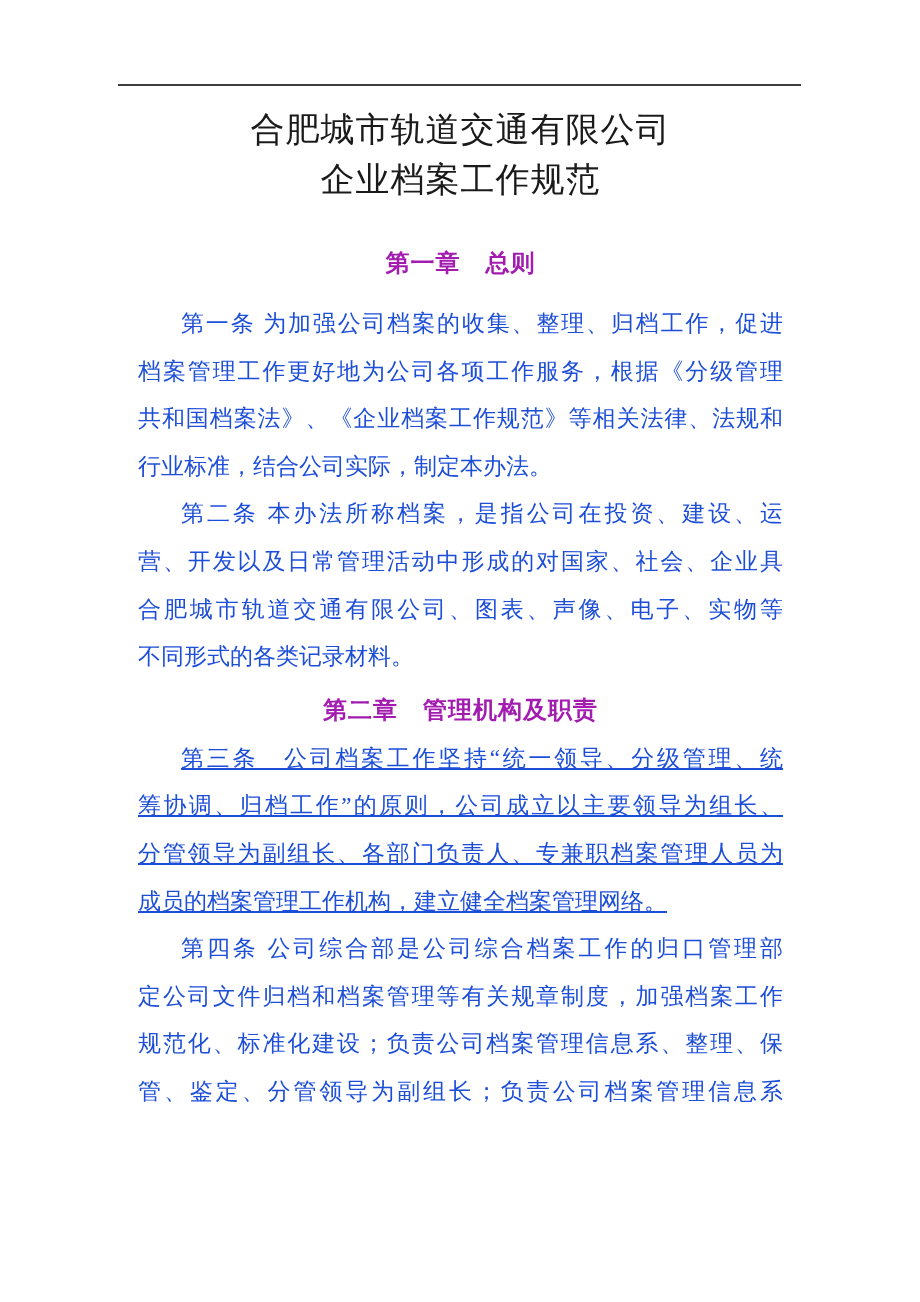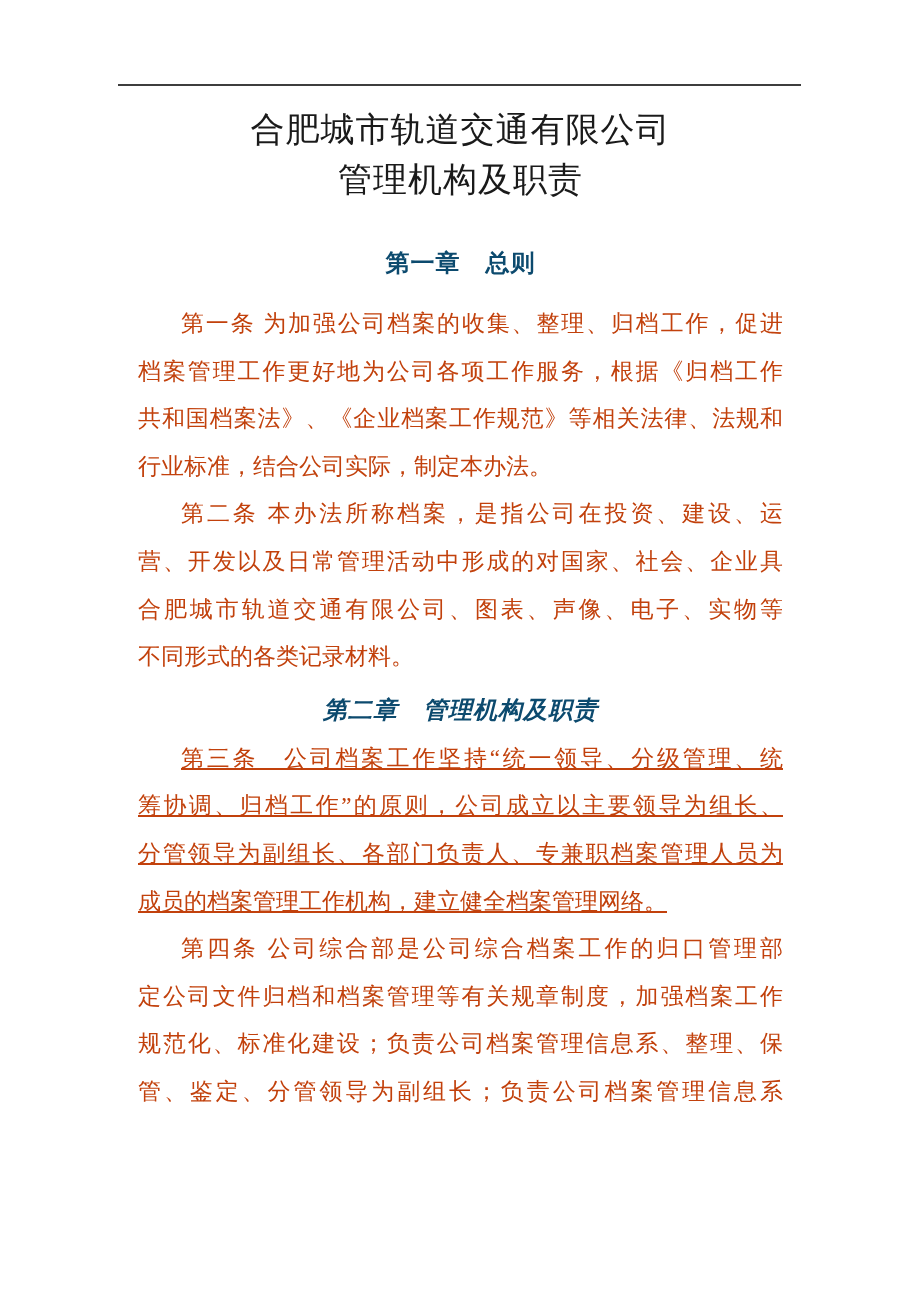--- a/index.html
+++ b/index.html
@@ -83,7 +83,7 @@
 
     <div class="doc-title">
       <div>合肥城市轨道交通有限公司</div>
-      <div>管理机构及职责</div>
+      <div>企业档案工作规范</div>
     </div>
 
     <div class="chapter-heading h1">第一章　总则</div>

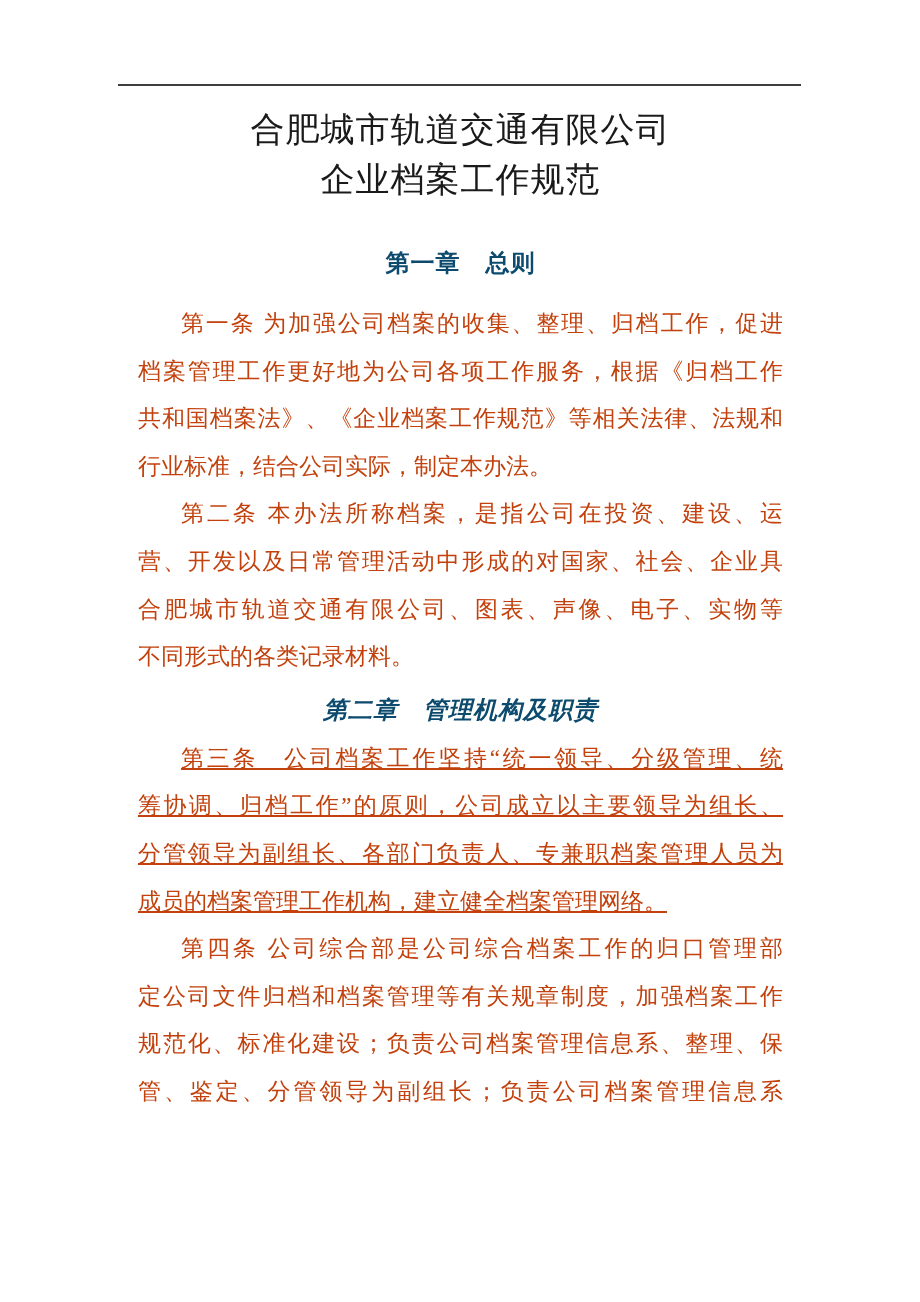--- a/index.html
+++ b/index.html
@@ -48,7 +48,7 @@
     font-weight: 700;
     font-size: 24px;
     line-height: 30px;
-    color: #0c4a6e;
+    color: #a21caf;
     letter-spacing: 1px;
   }
   .chapter-heading.h1 { margin-top: 44px; }

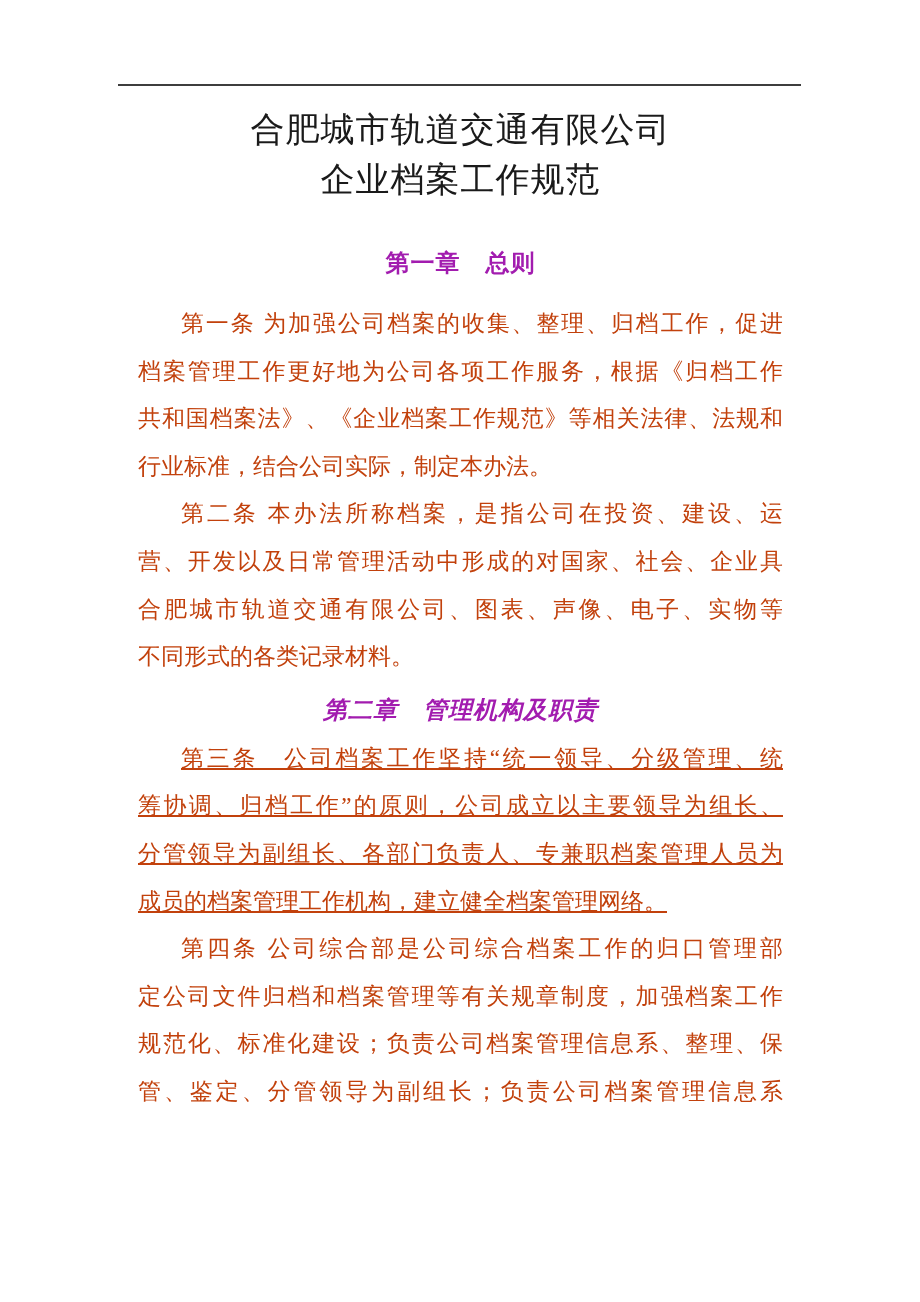--- a/index.html
+++ b/index.html
@@ -57,7 +57,7 @@
   .para {
     font-size: 23px;
     line-height: 47.6px;
-    color: #c2410c;
+    color: #1d4ed8;
   }
   .para.p1 { margin-top: 22px; }
   .para.p3 { margin-top: 10px; text-decoration: underline; }

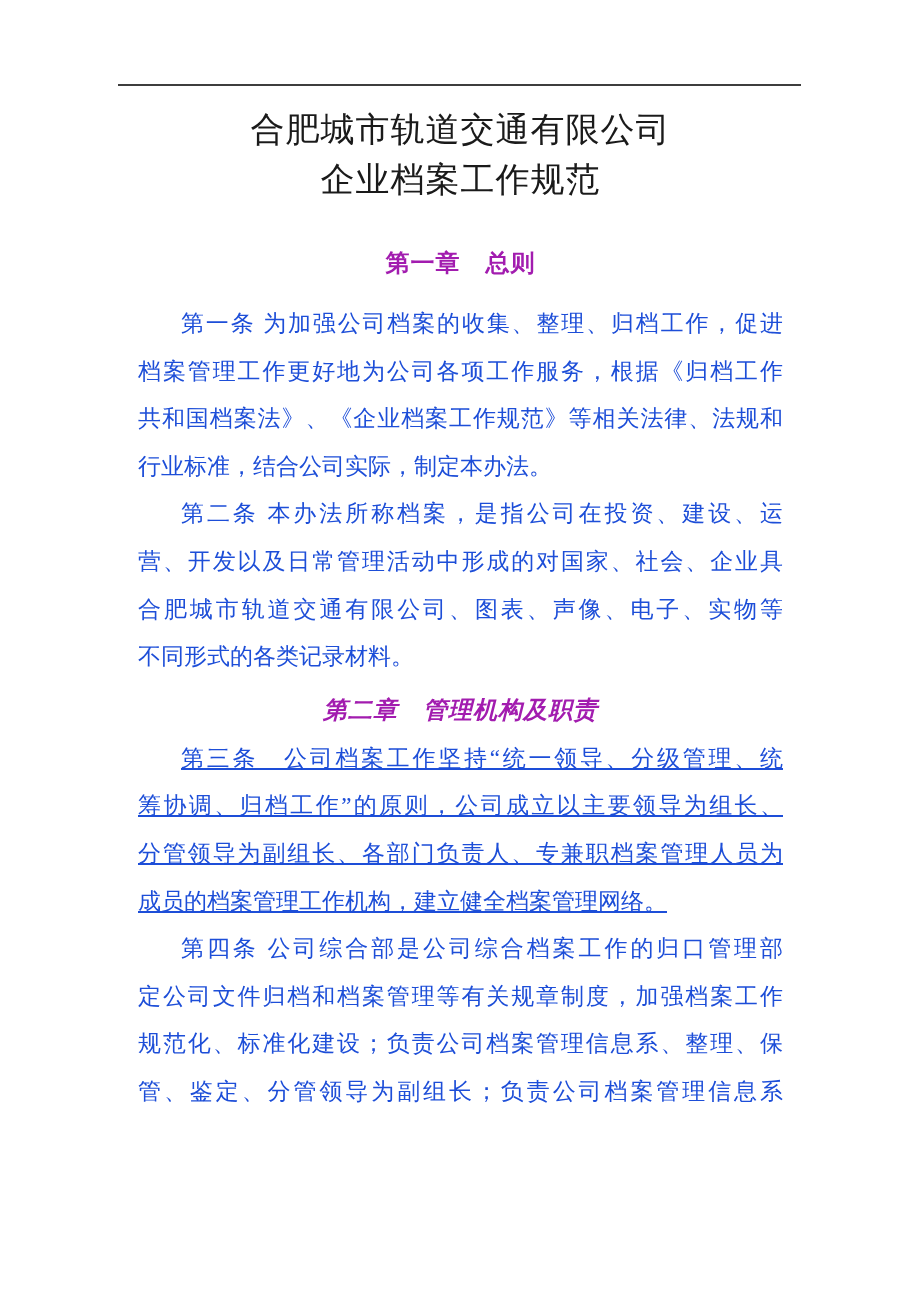--- a/index.html
+++ b/index.html
@@ -90,7 +90,7 @@
 
     <div class="para p1">
       <div class="line first fill">第一条 为加强公司档案的收集、整理、归档工作，促进</div>
-      <div class="line fill">档案管理工作更好地为公司各项工作服务，根据《归档工作</div>
+      <div class="line fill">档案管理工作更好地为公司各项工作服务，根据《分级管理</div>
       <div class="line fill">共和国档案法》、《企业档案工作规范》等相关法律、法规和</div>
       <div class="line end">行业标准，结合公司实际，制定本办法。</div>
     </div>

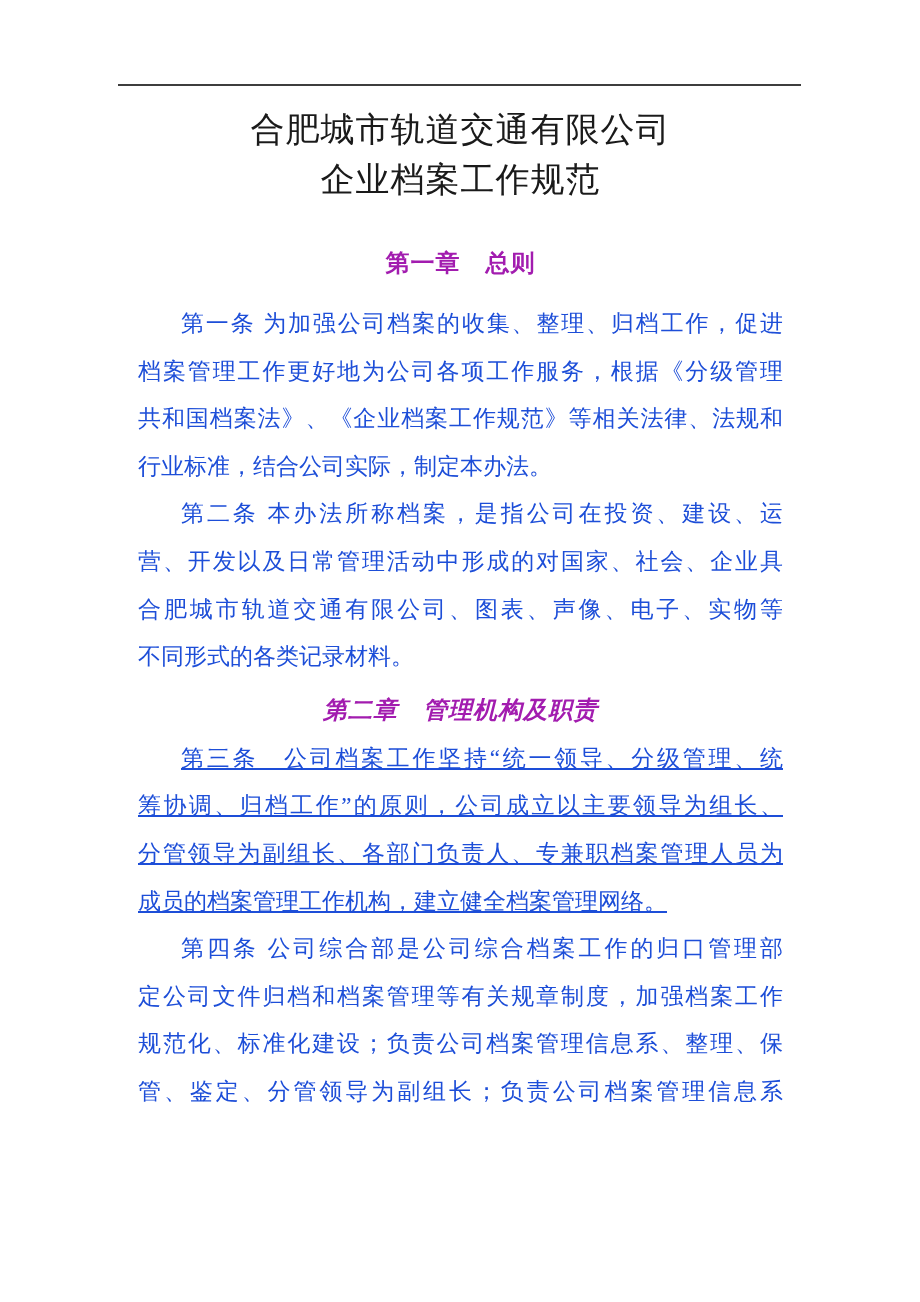--- a/index.html
+++ b/index.html
@@ -52,7 +52,7 @@
     letter-spacing: 1px;
   }
   .chapter-heading.h1 { margin-top: 44px; }
-  .chapter-heading.h2 { margin-top: 14px; font-style: italic; }
+  .chapter-heading.h2 { margin-top: 14px; }
 
   .para {
     font-size: 23px;

